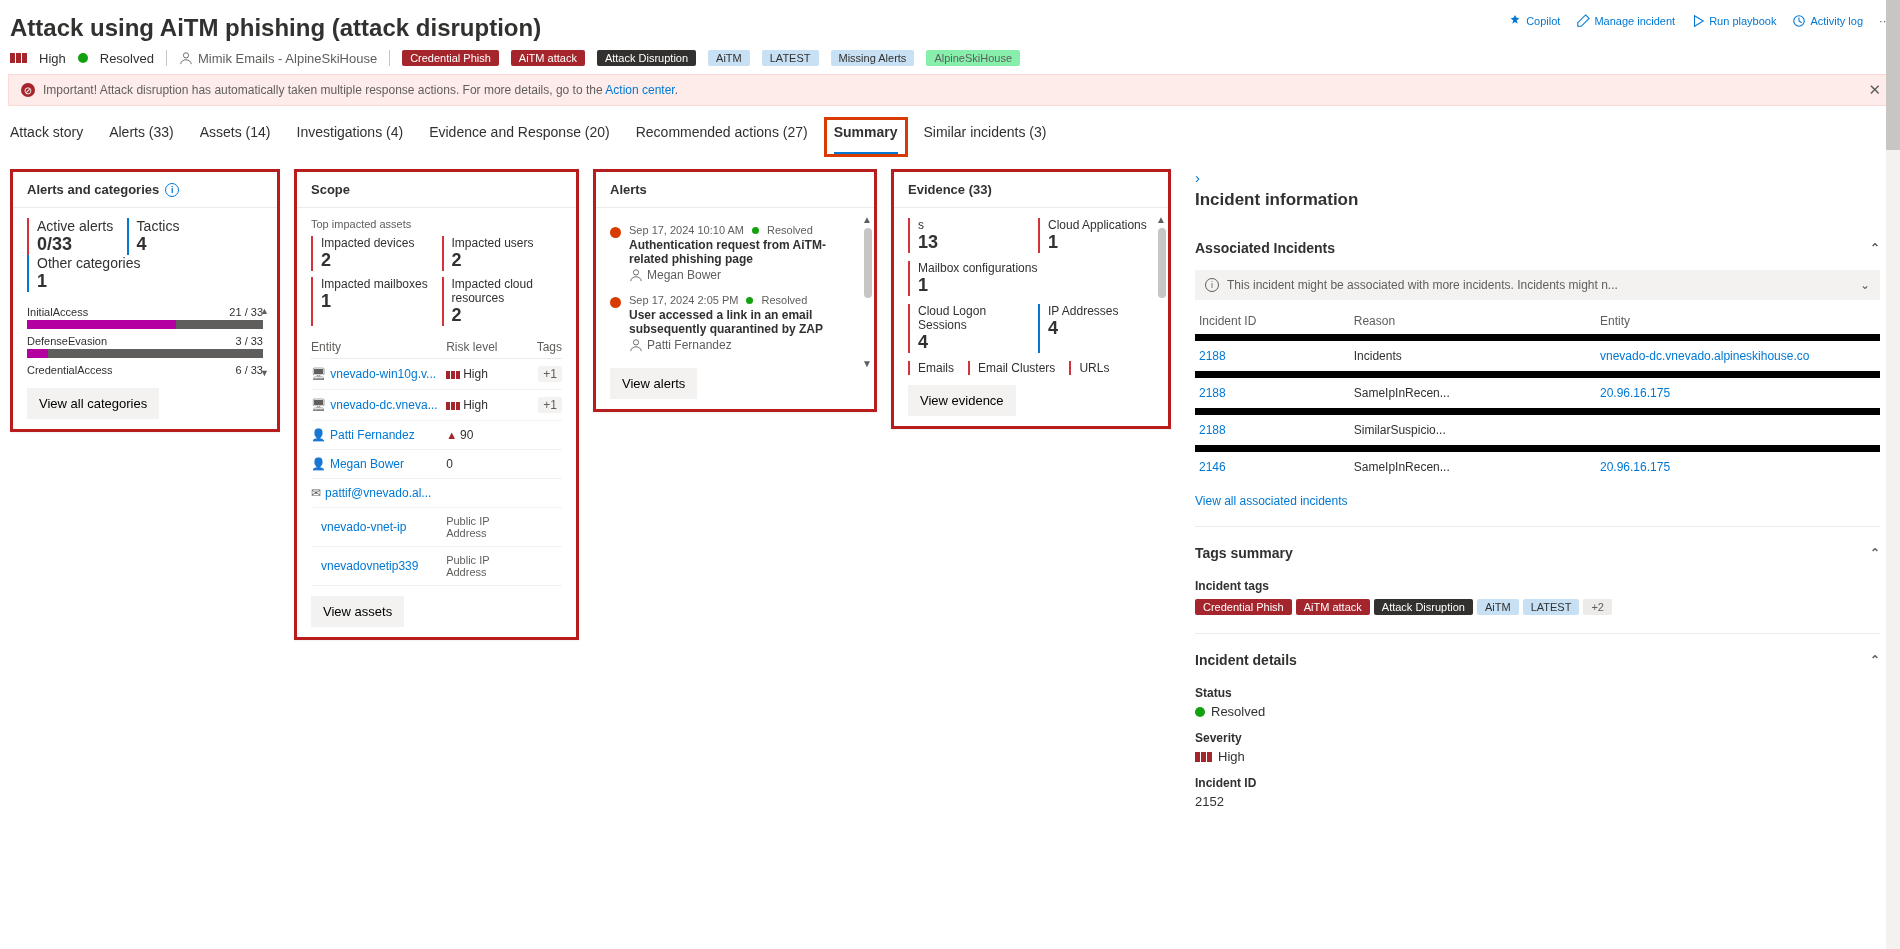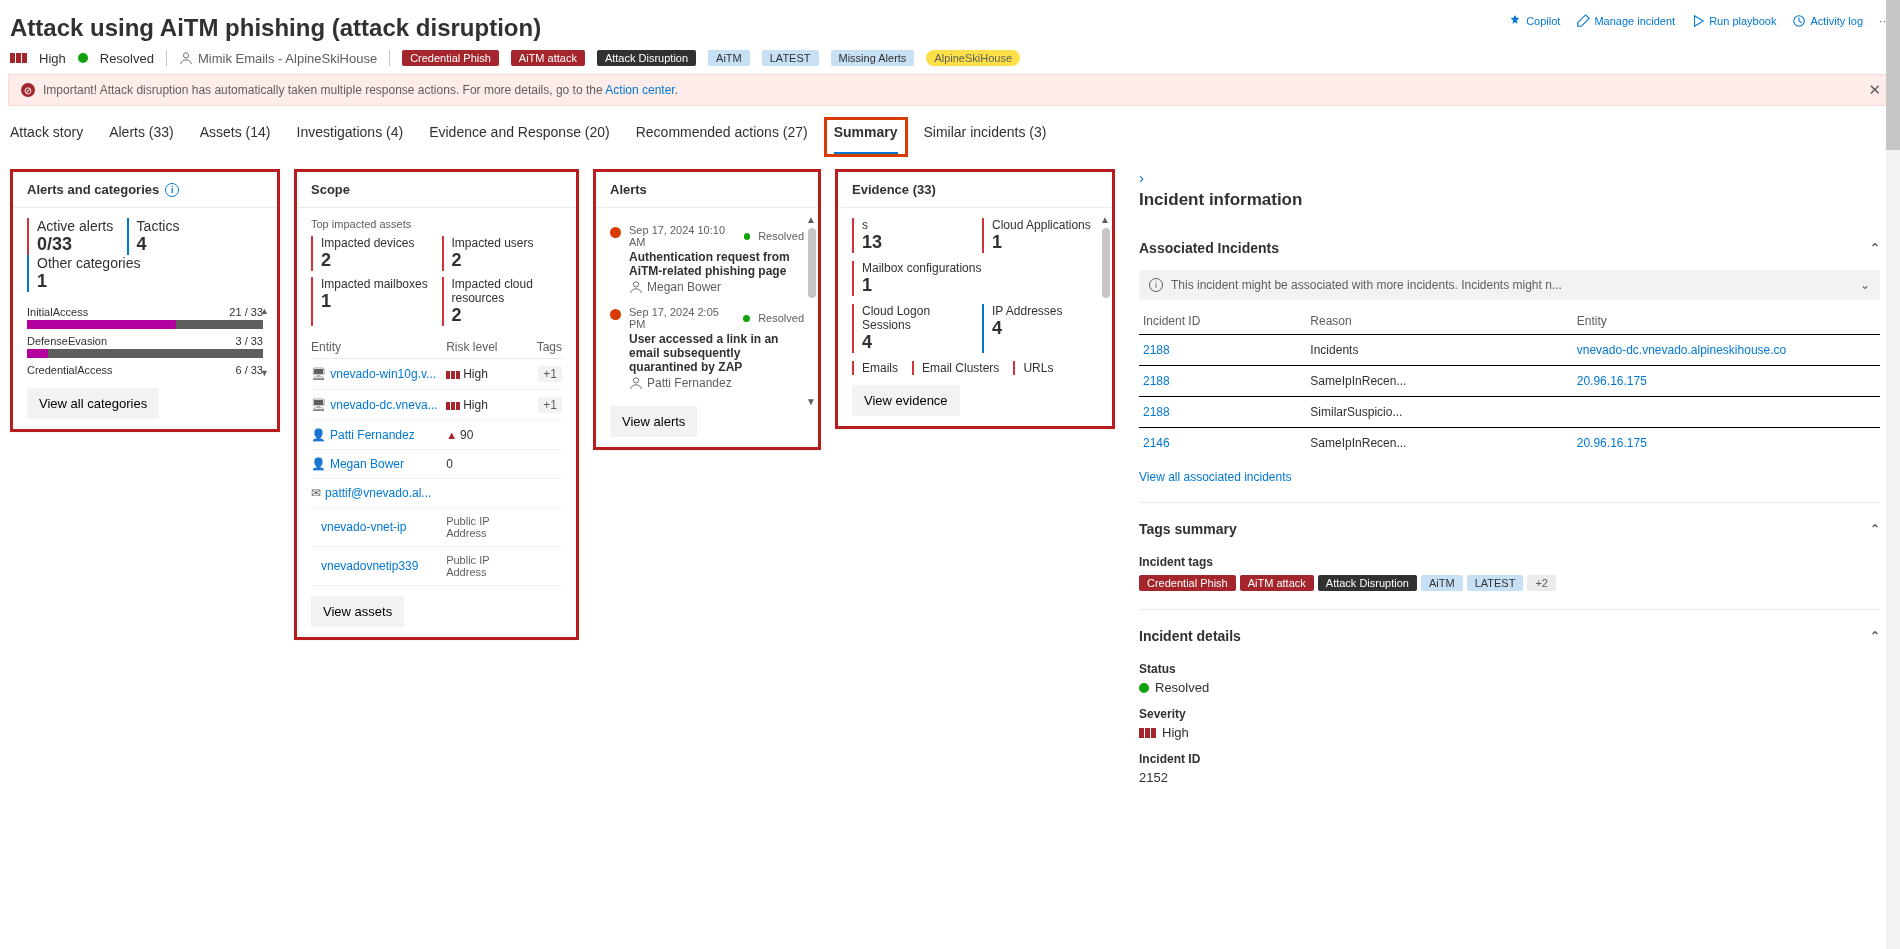--- a/index.html
+++ b/index.html
@@ -22,7 +22,7 @@
 .tag-red { background:#a4262c; color:#fff; }
 .tag-dark { background:#323130; color:#fff; }
 .tag-blue { background:#c7e0f4; color:#323130; }
-.tag-gray { background:#fde047; color:#605e5c;border-radius:8px; }
+.tag-gray { background:#86efac; color:#605e5c; }
 .tag-plus { background:#edebe9; color:#605e5c; }
 
 .banner { margin: 0 8px; background:#feeceb; border:1px solid #fcd7d4; padding:8px 12px; font-size:12px; color:#605e5c; display:flex; align-items:center; gap:8px; position:relative;}

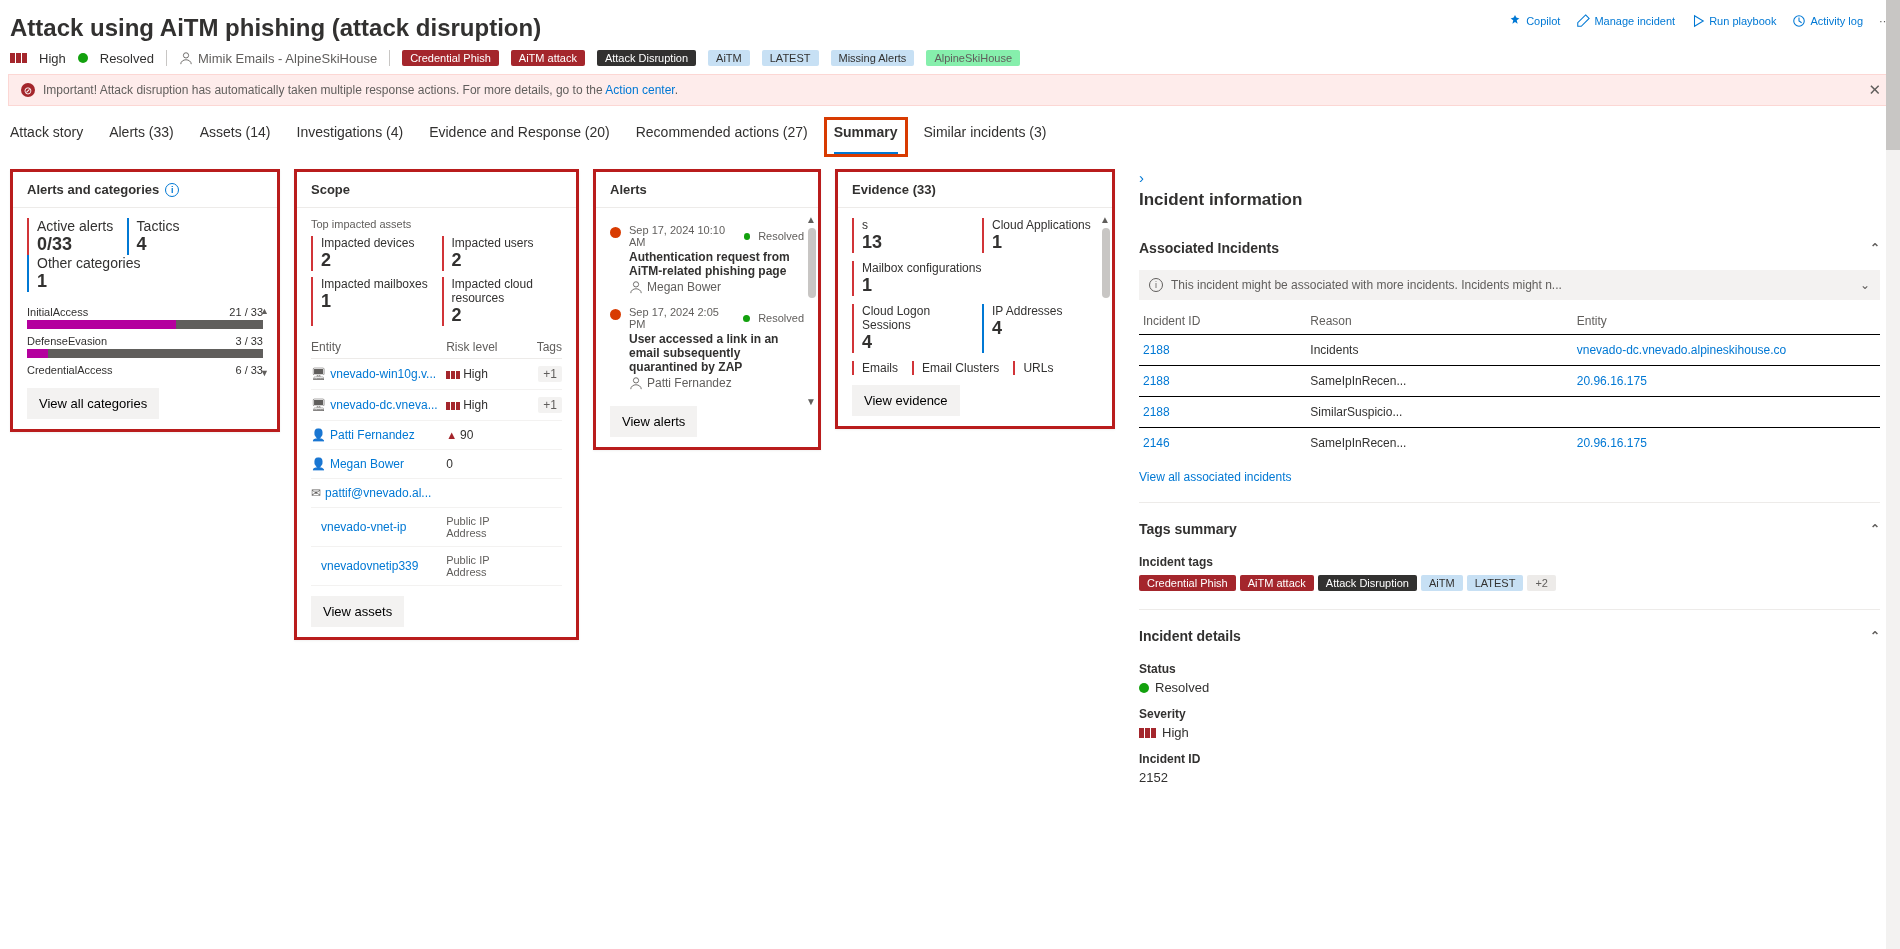--- a/index.html
+++ b/index.html
@@ -74,7 +74,7 @@
 .flag { color:#a4262c; font-size:11px;}
 .plus1 { display:inline-block; background:#f3f2f1; padding:1px 5px; border-radius:2px; color:#605e5c;}
 
-.card-alertlist { width:228px; }
+.card-alertlist { width:284px; }
 .alert-item { display:flex; gap:8px; padding: 6px 0; }
 .bullet { width:11px; height:11px; border-radius:50%; background:#d83b01; margin-top:3px; flex-shrink:0;}
 .alert-body { font-size:12px;}

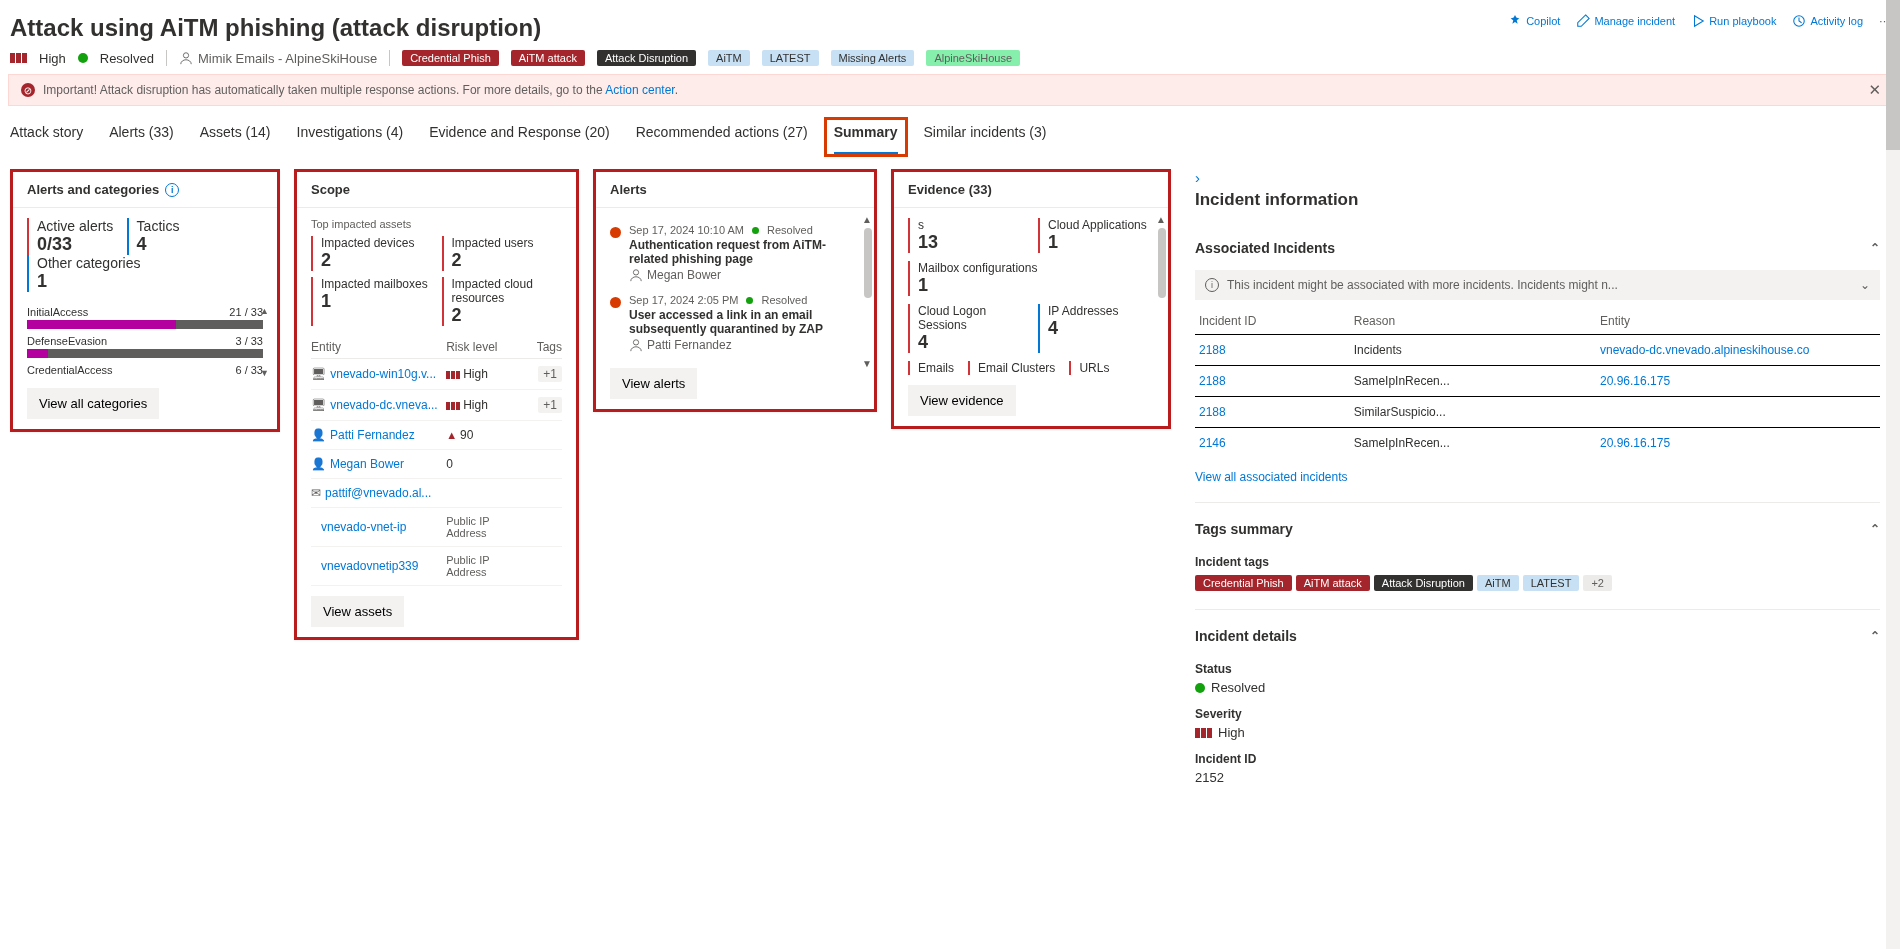--- a/index.html
+++ b/index.html
@@ -103,7 +103,7 @@
 .info-strip .ii { width:14px;height:14px;border:1.5px solid #605e5c;border-radius:50%;display:flex;align-items:center;justify-content:center;font-size:9px;}
 .assoc-table { width:100%; font-size:12px; border-collapse:collapse;}
 .assoc-table th { text-align:left; font-weight:400; color:#605e5c; padding:6px 4px; }
-.assoc-table td { padding:8px 4px; border-top:1px solid #000000; white-space:nowrap; overflow:hidden; text-overflow:ellipsis; max-width:120px;}
+.assoc-table td { padding:8px 4px; border-top:7px solid #000000; white-space:nowrap; overflow:hidden; text-overflow:ellipsis; max-width:120px;}
 .pagescrollbar { position:fixed; right:0; top:0; bottom:0; width:14px; background:#f3f2f1;}
 .pagescrollthumb { position:absolute; top:0; width:14px; height:150px; background:#c8c6c4;}
 .label-sub { font-size:12px; color:#323130; font-weight:600; margin-top:12px;}

